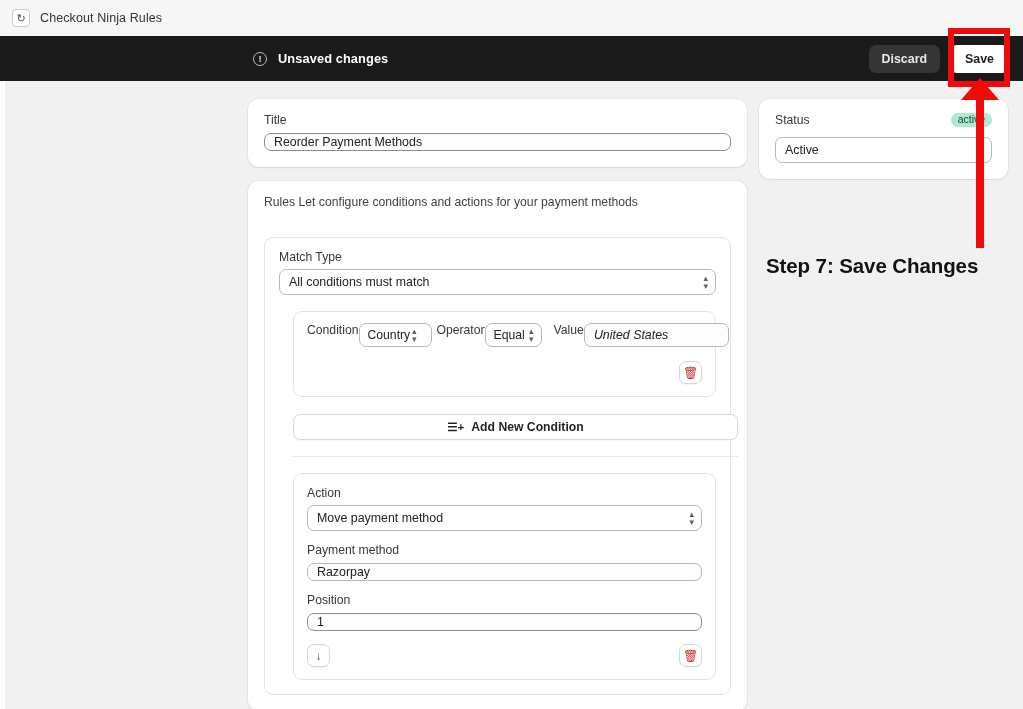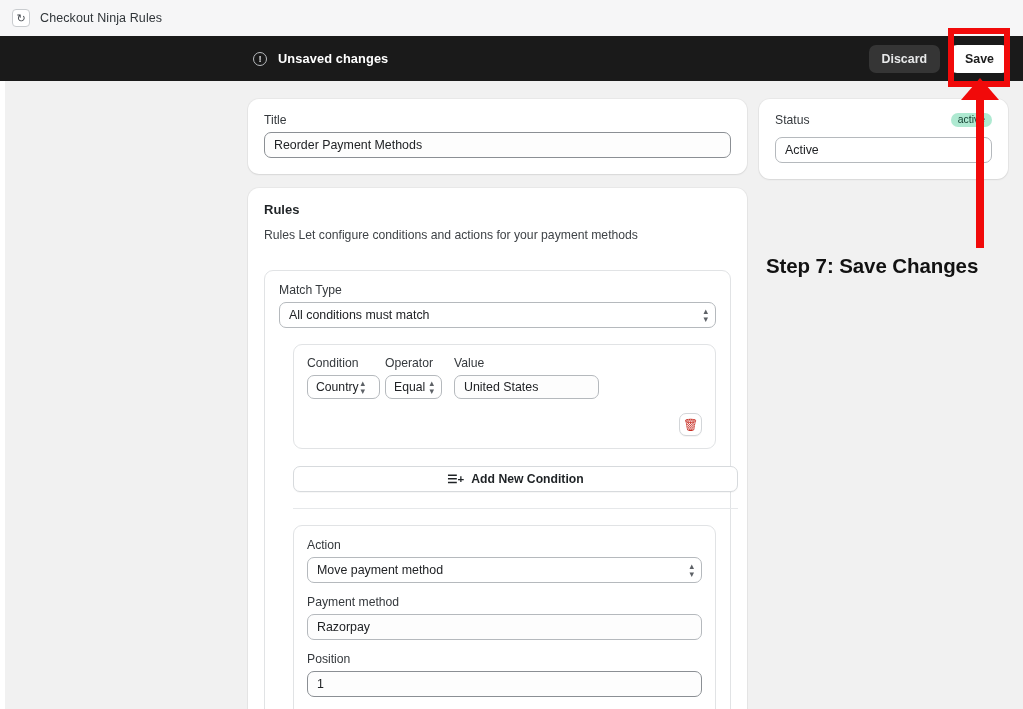--- a/index.html
+++ b/index.html
@@ -81,7 +81,7 @@
   .field-label { font-size: 12.2px; color: #35393d; margin-bottom: 5px; font-weight: 500; }
 
   .inp {
-    width: 100%; height: 26px; border-radius: 7px;
+    width: 100%; height: 18px; border-radius: 7px;
     border: 1px solid #8b8f94; background: #fdfdfd;
     font-size: 12.4px; color: #212326; font-family: inherit;
     padding: 0 9px; outline: none;

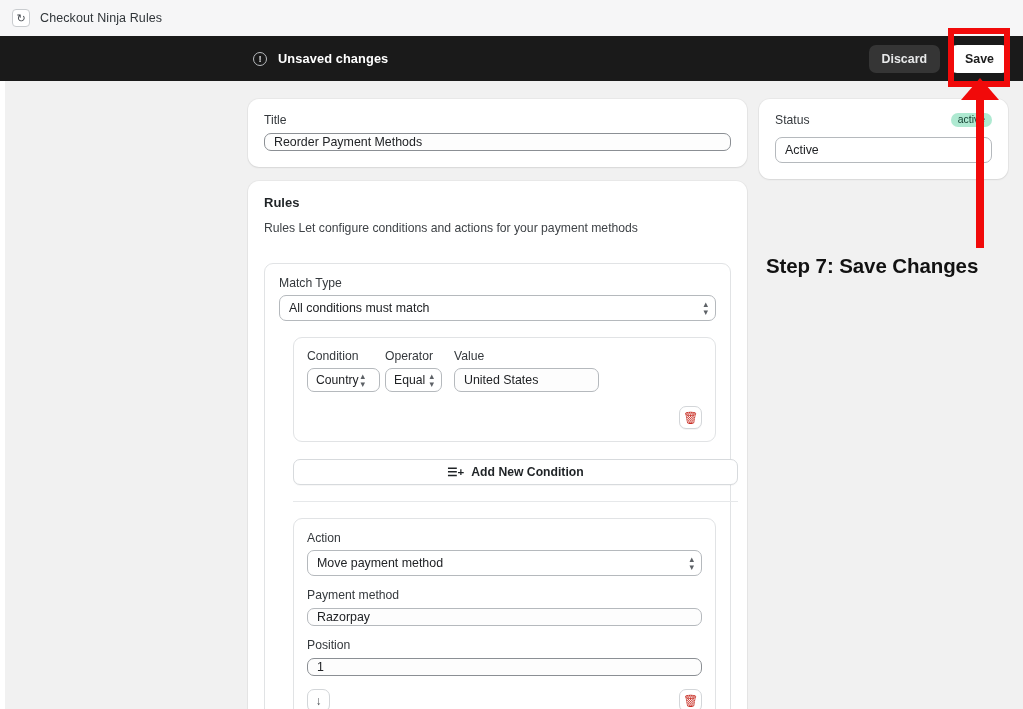--- a/index.html
+++ b/index.html
@@ -216,7 +216,6 @@
       </div>
 
       <div class="card" style="margin-top:14px;">
-        <div class="card-title">Rules</div>
         <div class="card-sub">Rules Let configure conditions and actions for your payment methods</div>
 
         <div class="inner-box">

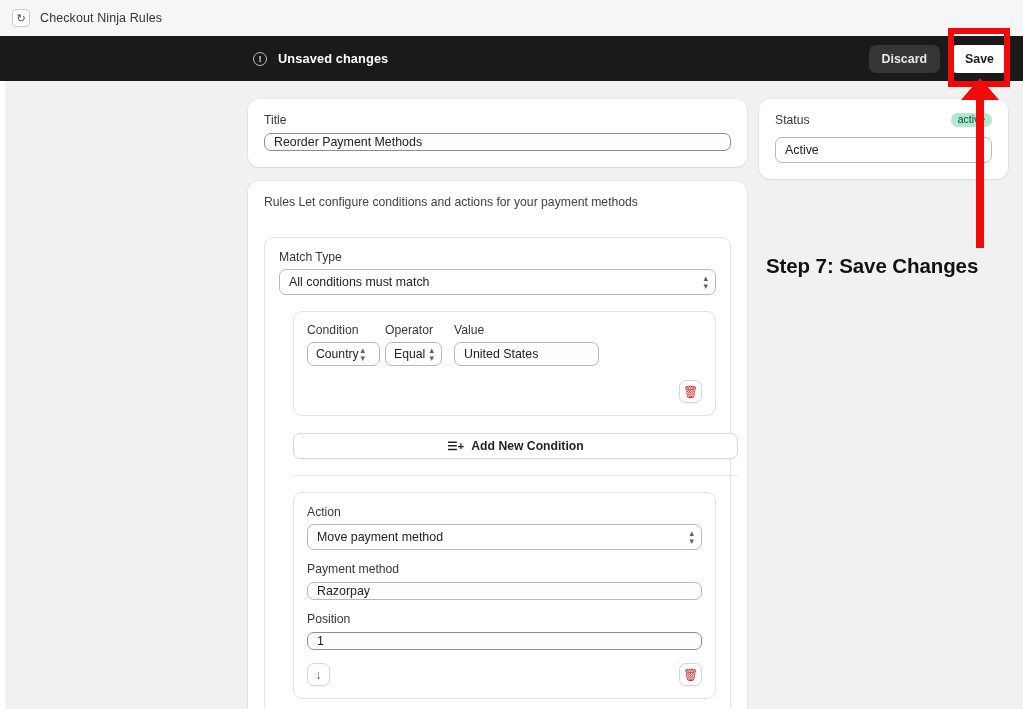--- a/index.html
+++ b/index.html
@@ -125,7 +125,7 @@
     margin: 16px 0 0 14px; padding: 11px 13px 12px 13px;
   }
   .cond-row { display: flex; gap: 12px; align-items: flex-end; }
-  .cond-col { display: flex; flex-direction: column; }
+  .cond-col { display: flex; flex-direction: row; }
   .cond-col .field-label { margin-bottom: 5px; }
   .sel-sm {
     height: 24px; border-radius: 7px; border: 1px solid #b5b9bd; background: #fff;

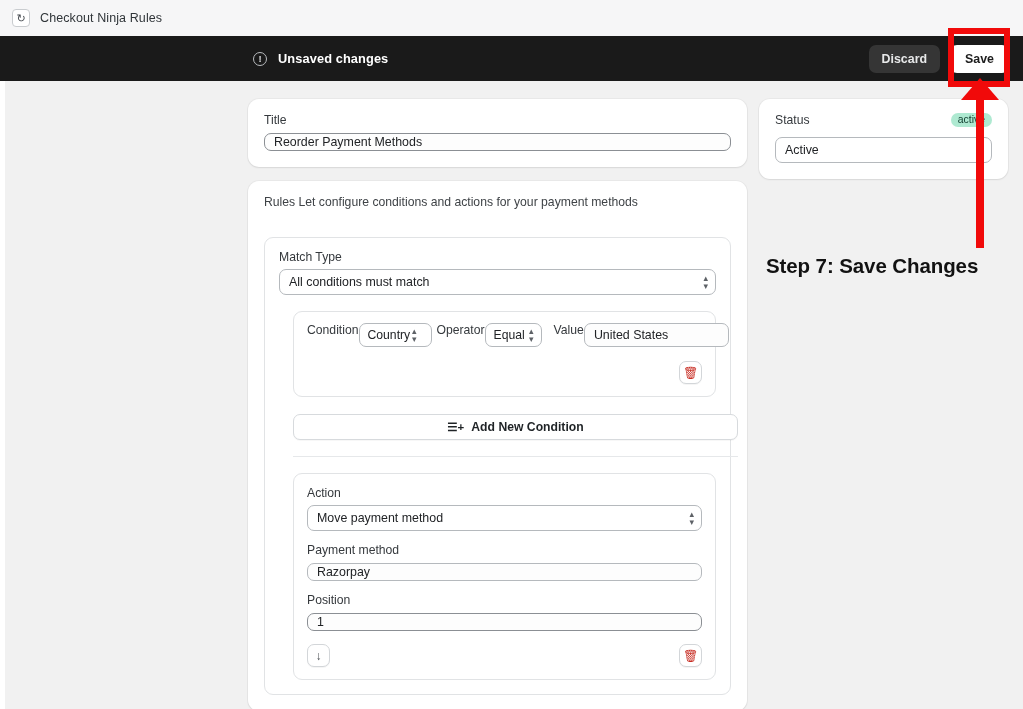--- a/index.html
+++ b/index.html
@@ -135,7 +135,7 @@
   }
   .w-country { width: 73px; }
   .w-oper { width: 57px; }
-  .inp-val { width: 145px; height: 24px; }
+  .inp-val { width: 145px; height: 24px; font-style: italic; }
 
   .trash-row { display: flex; justify-content: flex-end; margin-top: 14px; }
   .icon-btn {

